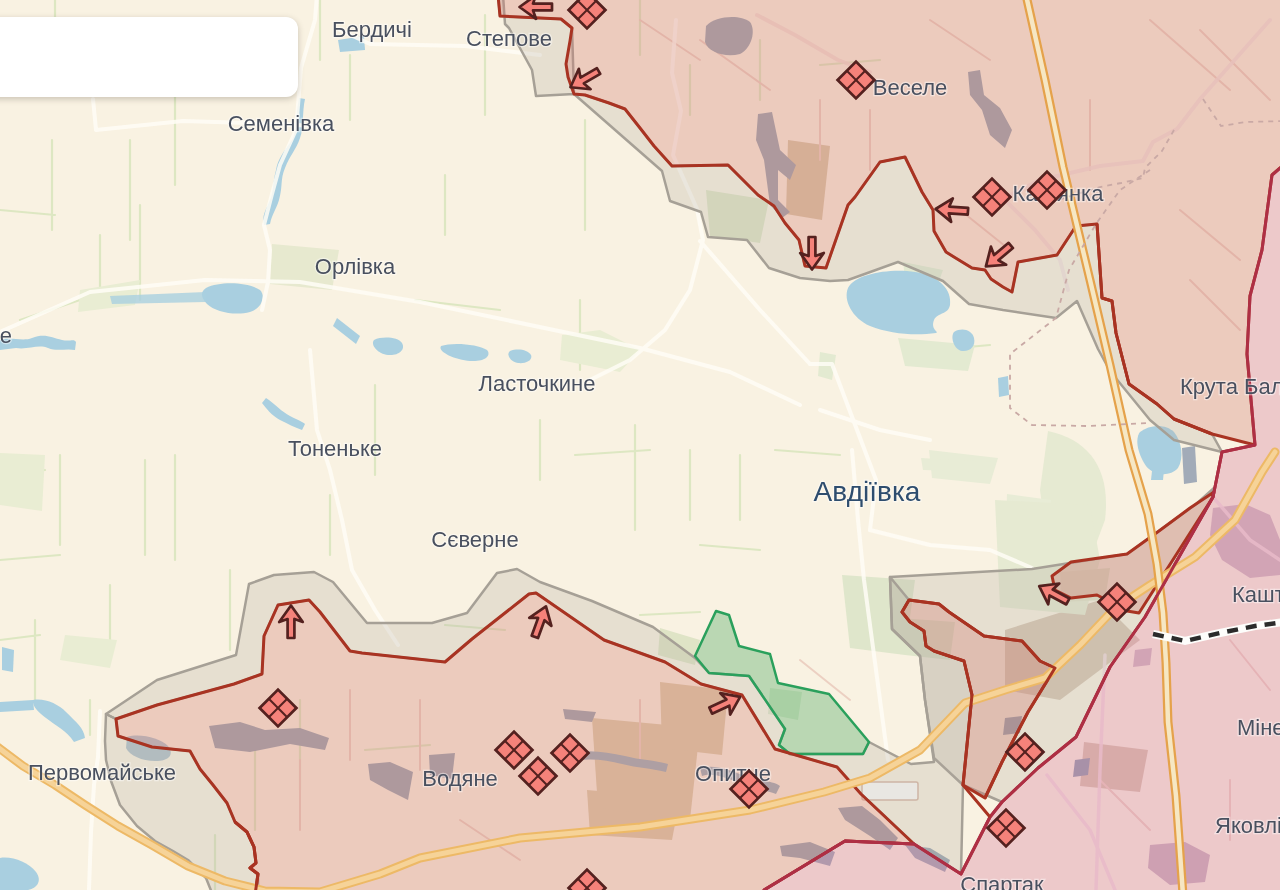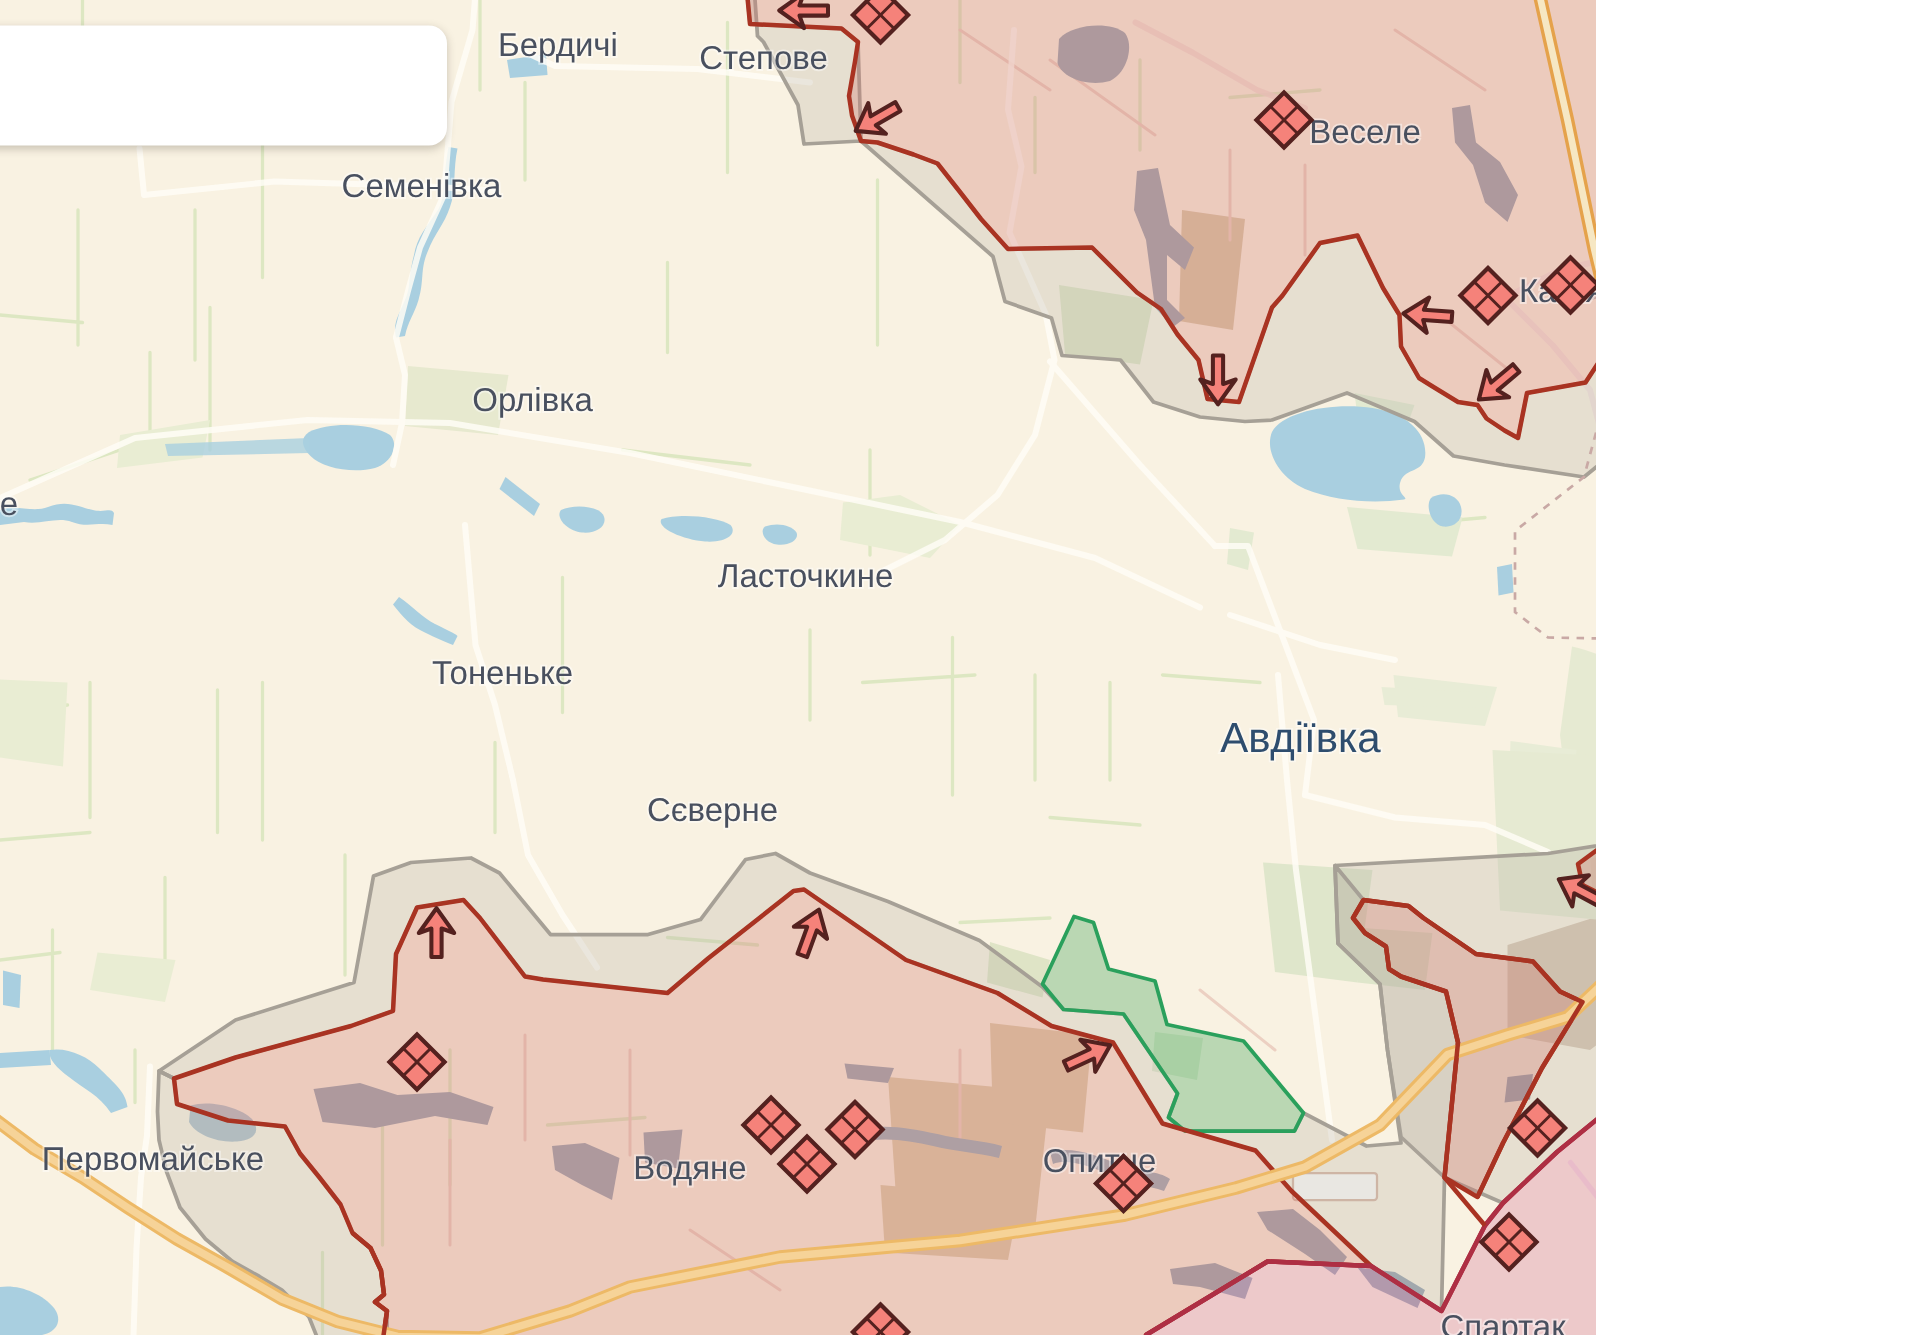--- a/index.html
+++ b/index.html
@@ -3,7 +3,7 @@
 <meta charset="utf-8">
 <style>
   html,body{margin:0;padding:0}
-  .map{position:relative;width:1064px;height:890px;overflow:hidden;background:#f9f2e2;font-family:"Liberation Sans",sans-serif}
+  .map{position:relative;width:1280px;height:890px;overflow:hidden;background:#f9f2e2;font-family:"Liberation Sans",sans-serif}
   .panel{position:absolute;left:-18px;top:17px;width:316px;height:80px;background:#ffffff;border-radius:12px;box-shadow:0 2px 6px rgba(60,50,40,.25)}
   svg text{font-family:"Liberation Sans",sans-serif}
 </style>

